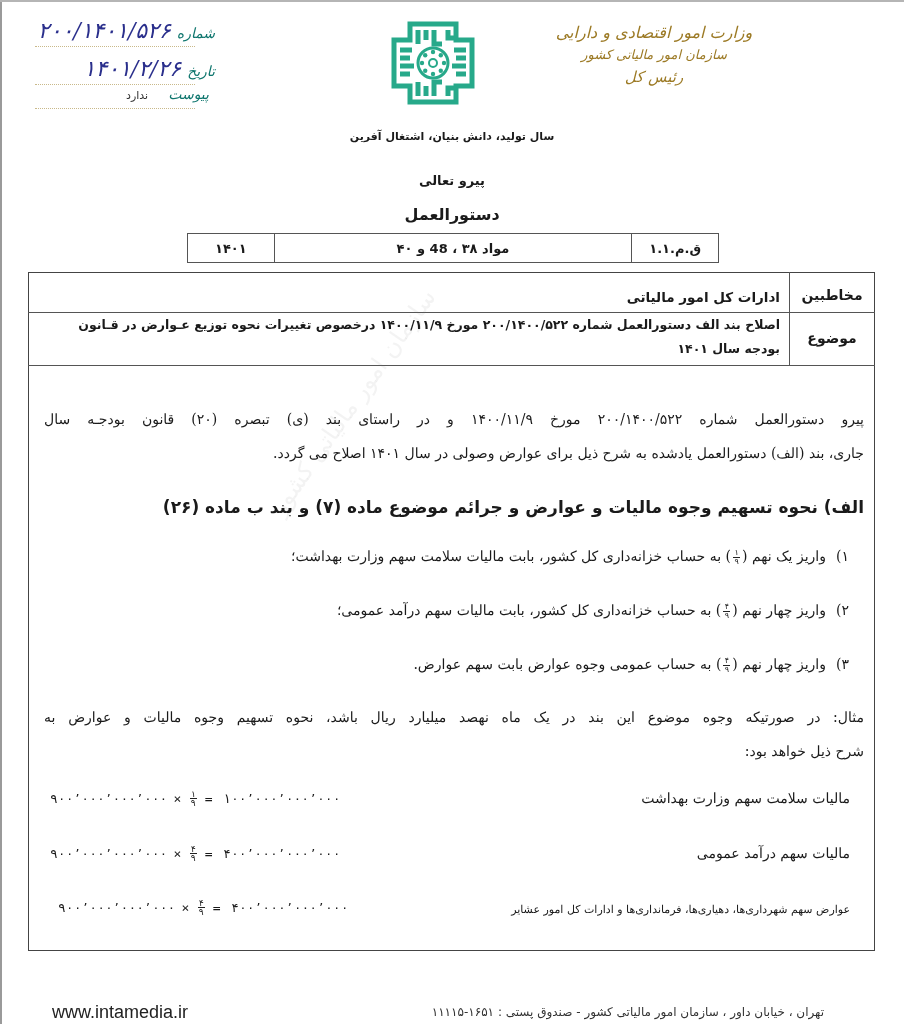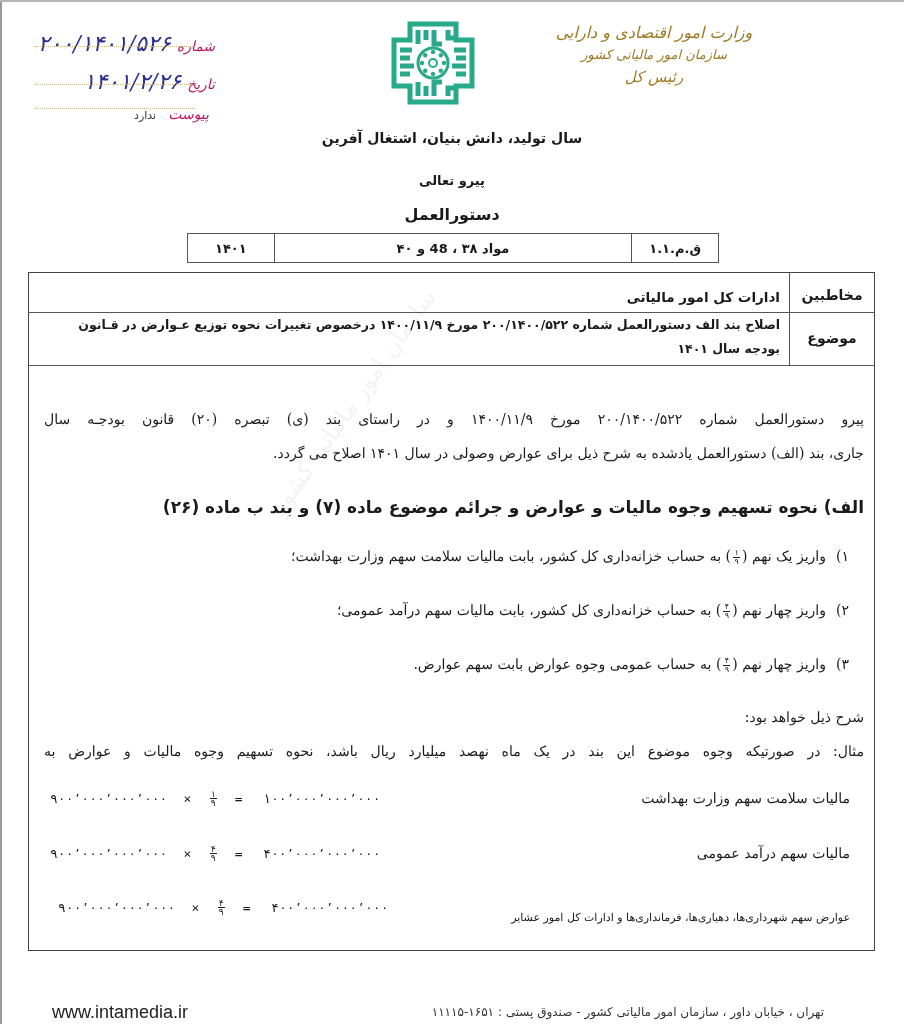--- a/index.html
+++ b/index.html
@@ -13,7 +13,7 @@
 
     
     .meta-line { position:absolute; right:0; display:flex; align-items:baseline; direction:rtl; }
-    .meta-label { color:#be185d; font-family:"DejaVu Serif", serif; font-size:14px; font-style:italic;margin-top:20px; }
+    .meta-label { color:#0f766e; font-family:"DejaVu Serif", serif; font-size:14px; font-style:italic; }
     .meta-value { color:#2a2f8c; font-family:"DejaVu Serif", serif; font-style:italic; font-size:22px; letter-spacing:1px; margin-right:6px; }
     .meta-dots { position:absolute; height:0; border-top:1px dotted #c9b98a; }
 

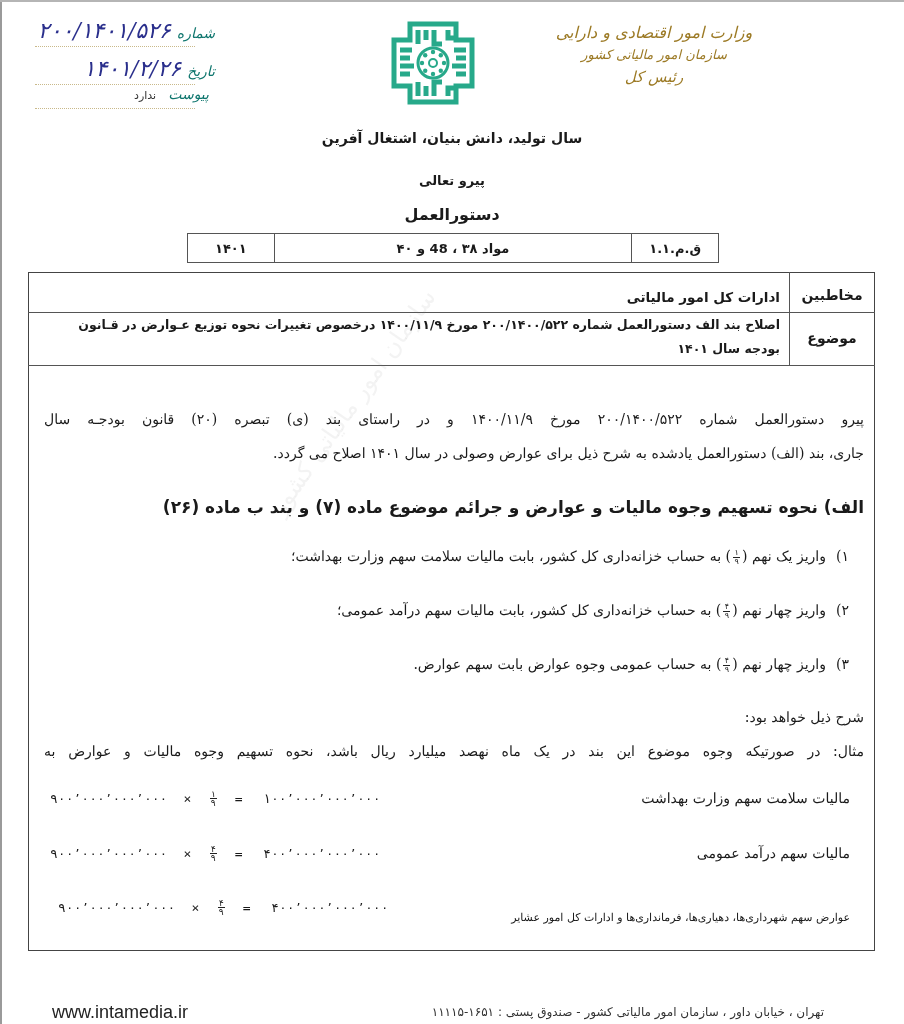--- a/index.html
+++ b/index.html
@@ -82,7 +82,7 @@
   <div class="meta-dots" style="left:20px; right:20px; top:72px;"></div>
   <div class="meta-line" style="top:74px; right:6px;">
     <span class="meta-label">پیوست</span>
-    <span style="font-size:11px; margin-right:12px; color:#333;text-align:right;">ندارد</span>
+    <span style="font-size:11px; margin-right:20px; color:#333;text-align:right;">ندارد</span>
   </div>
   <div class="meta-dots" style="left:20px; right:20px; top:96px;"></div>
 </div>

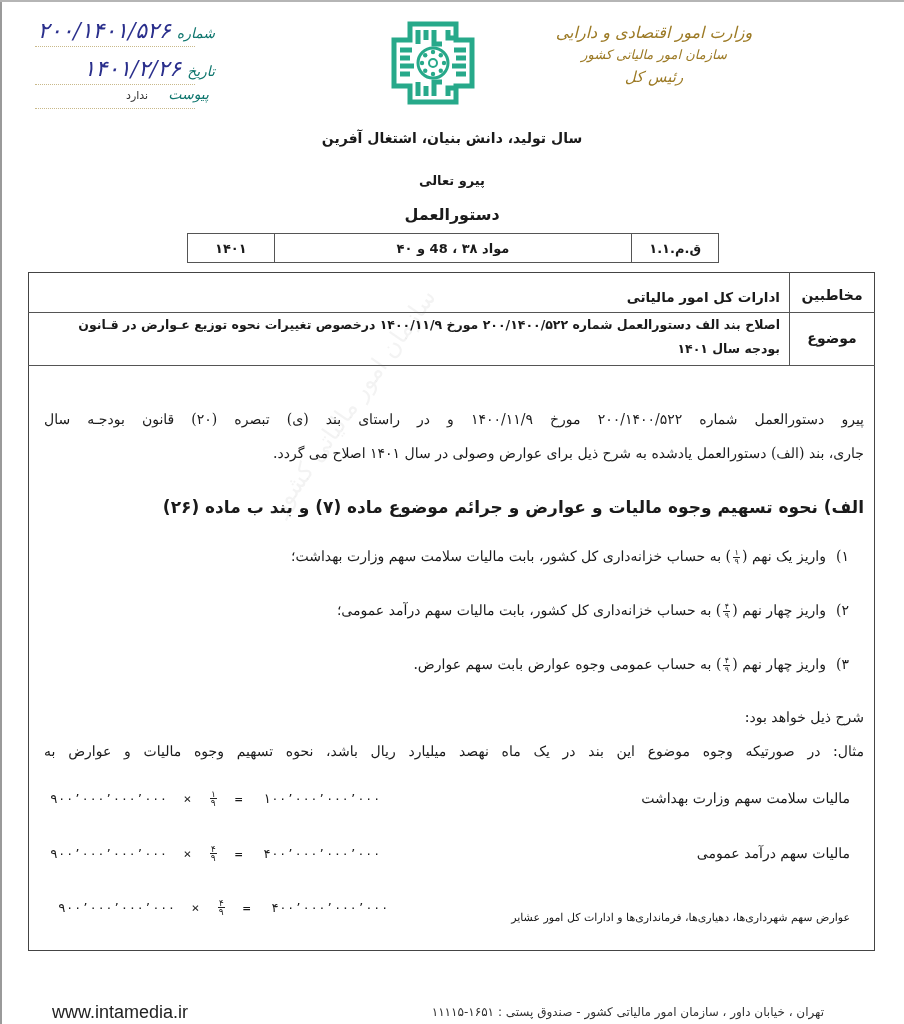--- a/index.html
+++ b/index.html
@@ -117,7 +117,7 @@
   <div class="l3">رئیس کل</div>
 </div>
 
-<div class="center-text" style="top:130px; font-size:14px;">سال تولید، دانش بنیان، اشتغال آفرین</div>
+<div class="center-text" style="top:130px; font-size:11px;">سال تولید، دانش بنیان، اشتغال آفرین</div>
 <div class="center-text" style="top:173px; font-size:13px;">پیرو تعالی</div>
 <div class="center-text" style="top:205px; font-size:16px;">دستورالعمل</div>
 

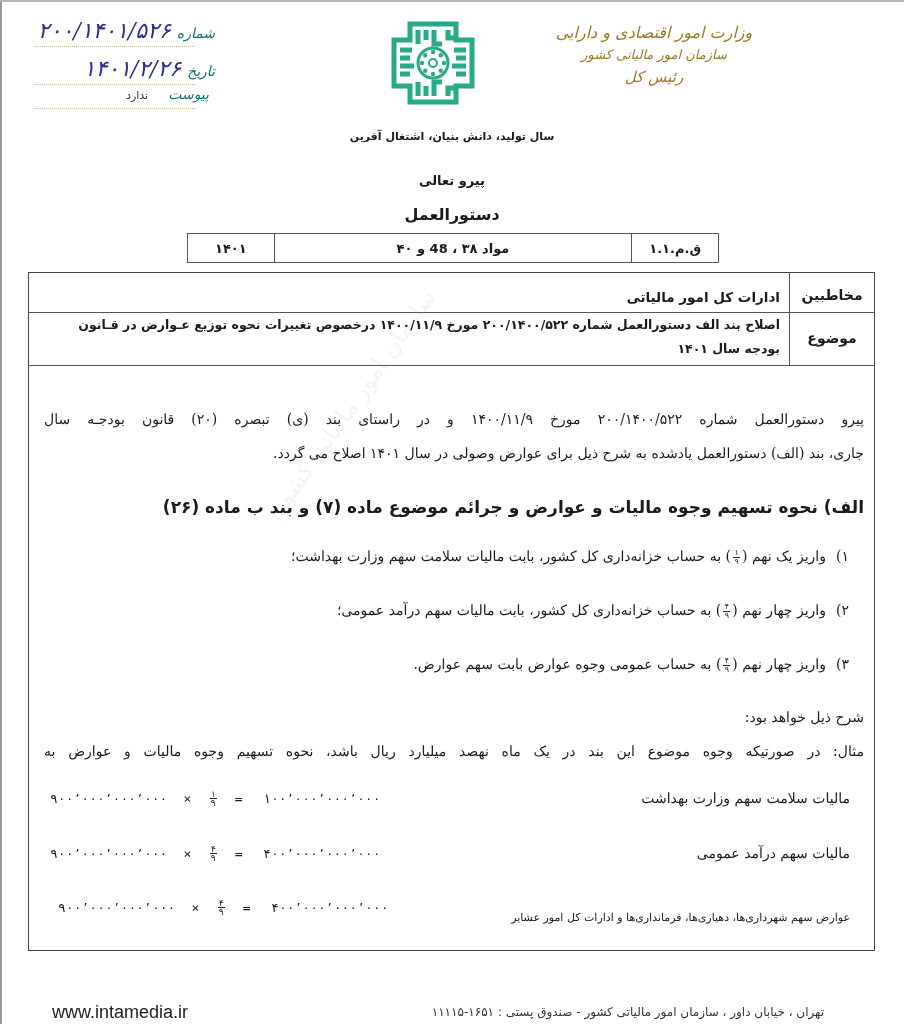--- a/index.html
+++ b/index.html
@@ -159,8 +159,8 @@
 </div>
 
 <div class="para" style="top:700px;">
+  <div style="text-align-last:justify;">مثال: در صورتیکه وجوه موضوع این بند در یک ماه نهصد میلیارد ریال باشد، نحوه تسهیم وجوه مالیات و عوارض به</div>
   <div>شرح ذیل خواهد بود:</div>
-  <div style="text-align-last:justify;">مثال: در صورتیکه وجوه موضوع این بند در یک ماه نهصد میلیارد ریال باشد، نحوه تسهیم وجوه مالیات و عوارض به</div>
 </div>
 
 <div class="calc-row" style="top:790px;">

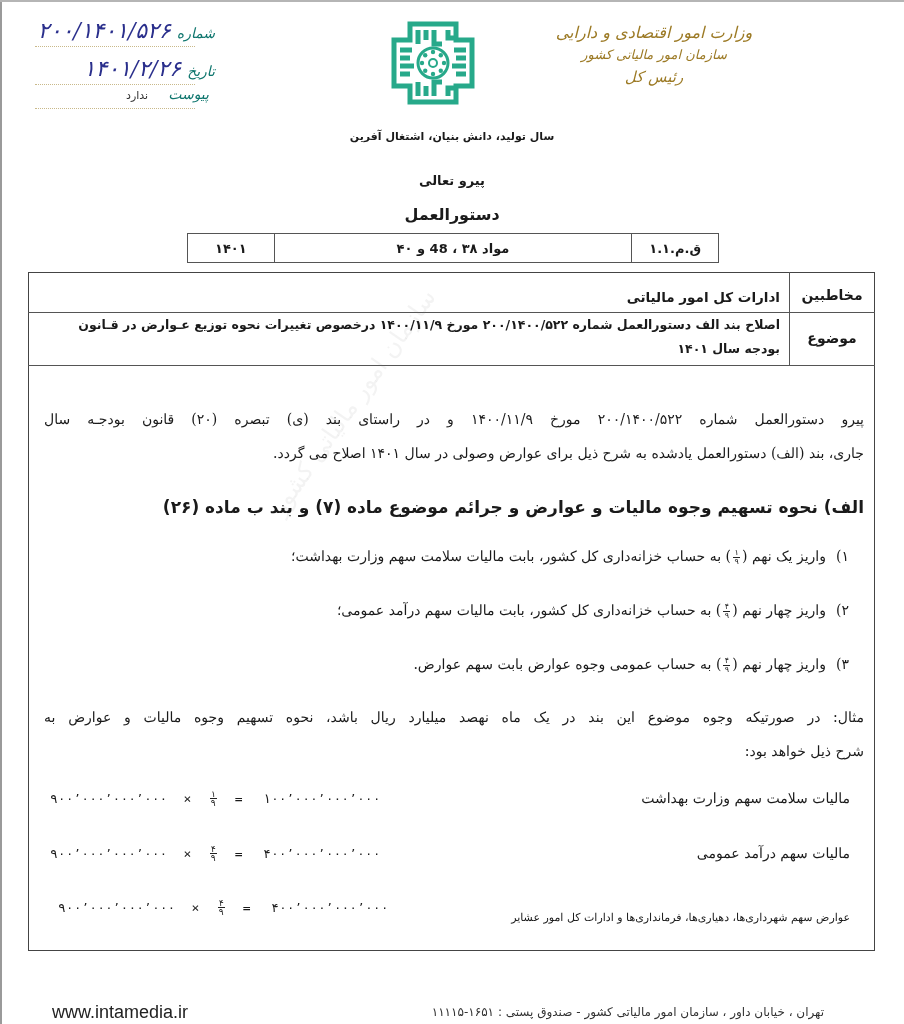--- a/index.html
+++ b/index.html
@@ -53,7 +53,7 @@
     .calc-row { position:absolute; left:50px; width:800px; height:24px; }
     .calc-label { position:absolute; right:0; direction:rtl; font-family:"DejaVu Serif", serif; font-size:14px; }
     .calc-label.small { font-size:11px; }
-    .calc-expr { position:absolute; left:0; direction:ltr; font-family:"DejaVu Sans Mono", monospace; font-size:13px; letter-spacing:0.5px; display:flex; align-items:center; gap:16px; white-space:nowrap; }
+    .calc-expr { position:absolute; left:0; direction:ltr; font-family:"DejaVu Sans Mono", monospace; font-size:13px; letter-spacing:0.5px; display:flex; align-items:center; gap:6px; white-space:nowrap; }
     .calc-expr .frac { font-size:9px; }
 
     .footer { position:absolute; top:1002px; left:0; width:904px; height:20px; }

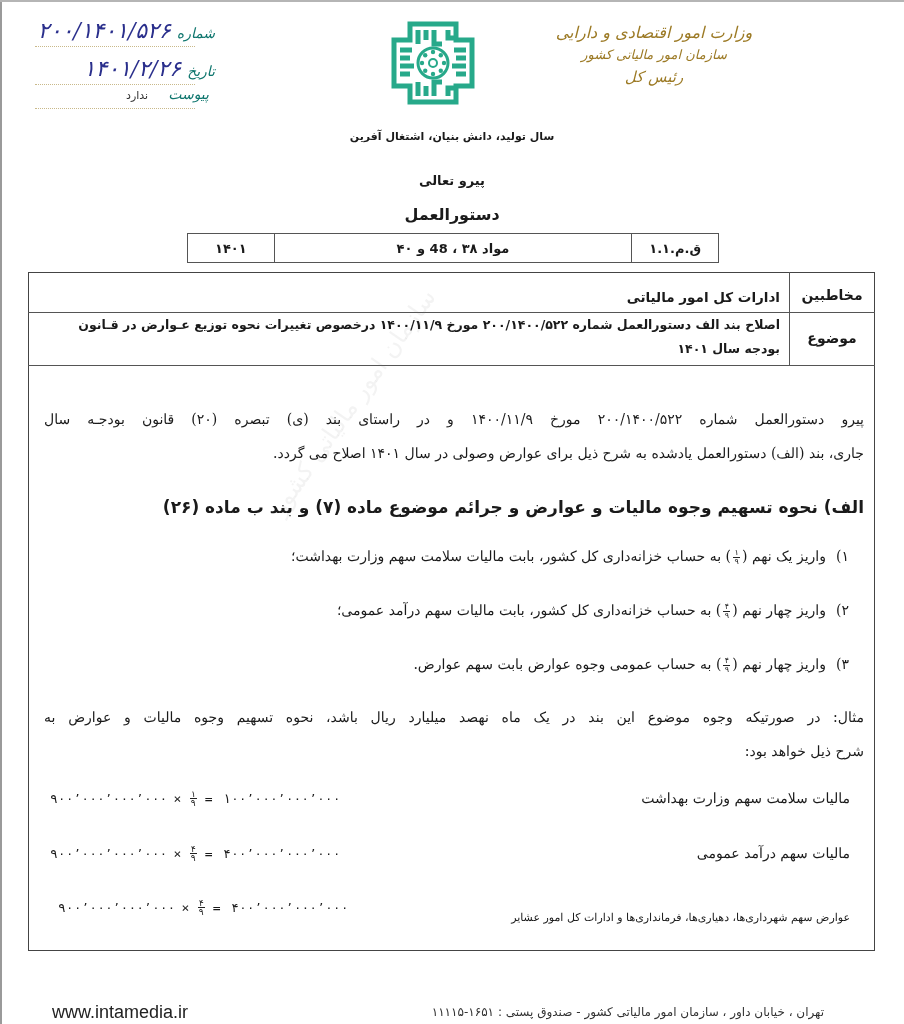--- a/index.html
+++ b/index.html
@@ -203,7 +203,7 @@
     <span>=</span>
       <span style="margin-left:4px;">۴۰۰٬۰۰۰٬۰۰۰٬۰۰۰</span>
   </div>
-  <div class="calc-label small" style="top:12px;">عوارض سهم شهرداری‌ها، دهیاری‌ها، فرمانداری‌ها و ادارات کل امور عشایر</div>
+  <div class="calc-label small" style="top:4px;">عوارض سهم شهرداری‌ها، دهیاری‌ها، فرمانداری‌ها و ادارات کل امور عشایر</div>
 </div>
 
 <div class="footer">

